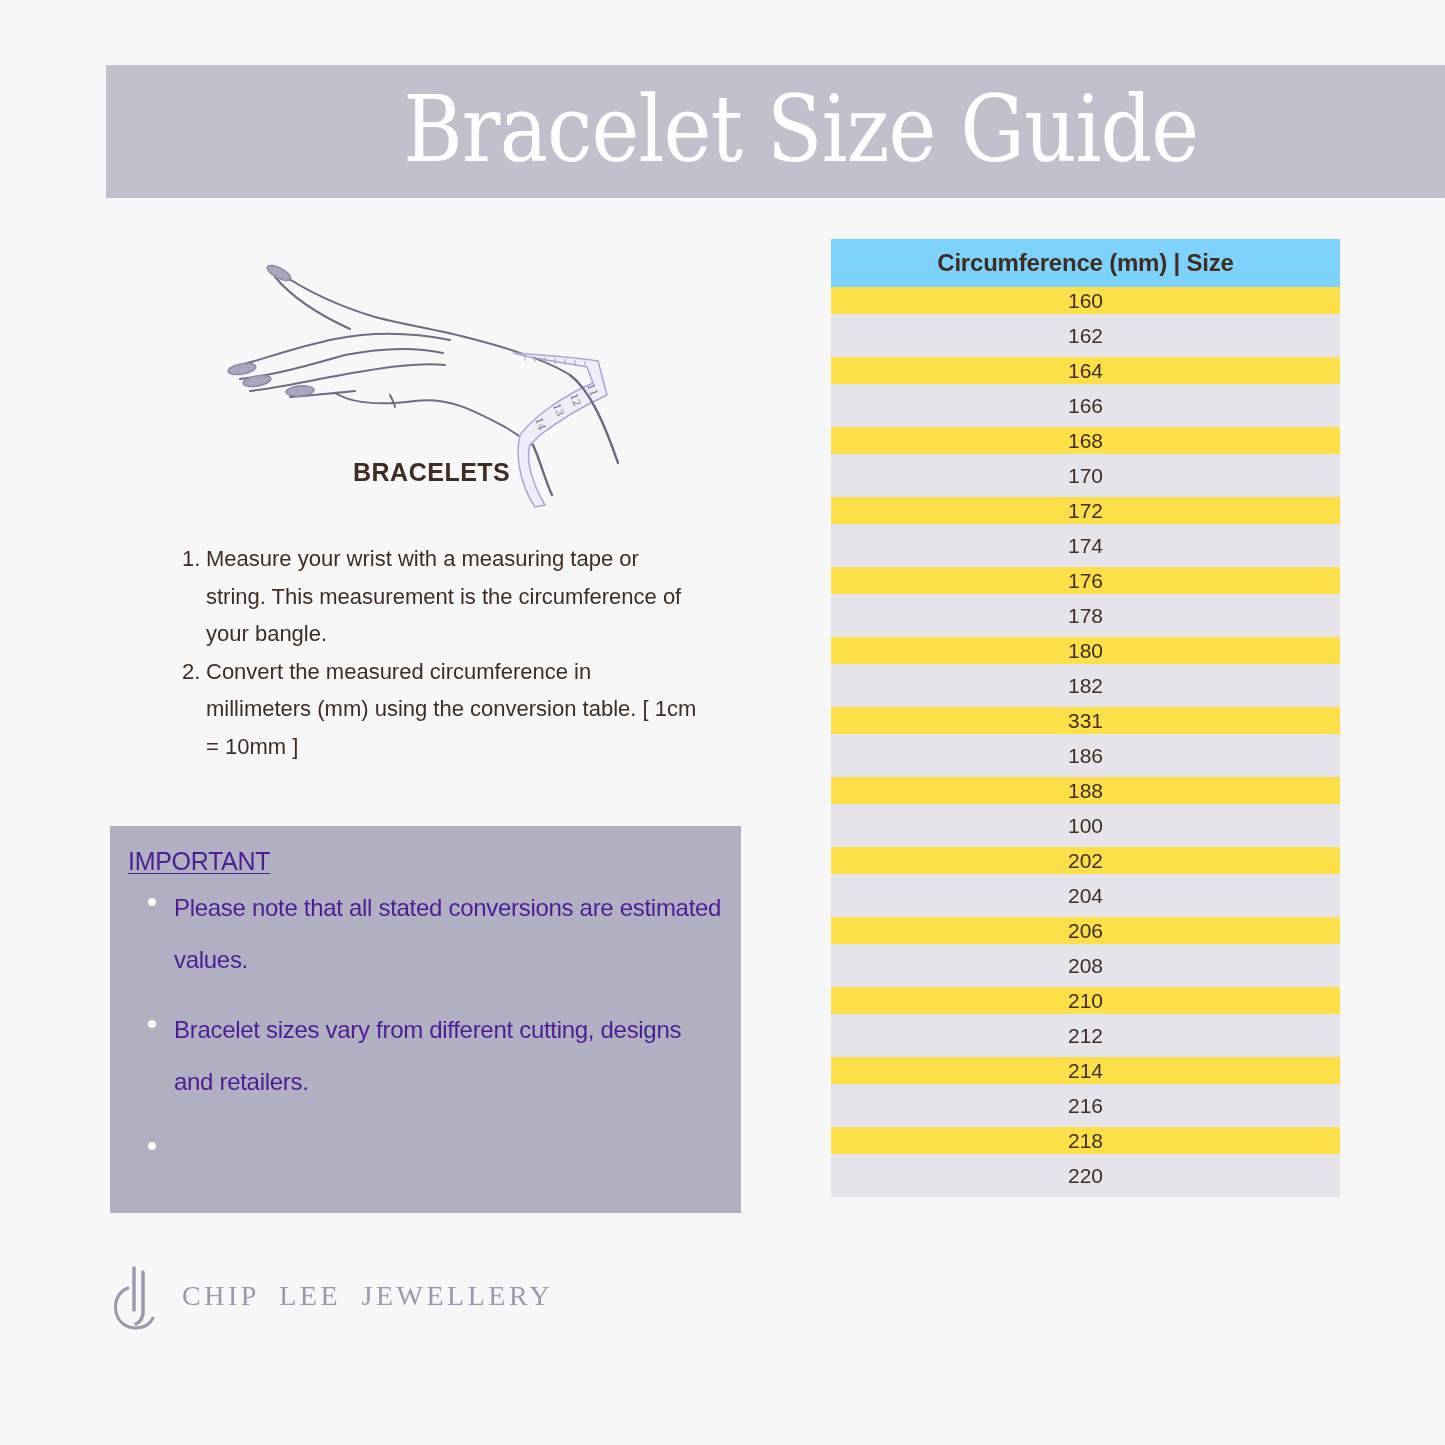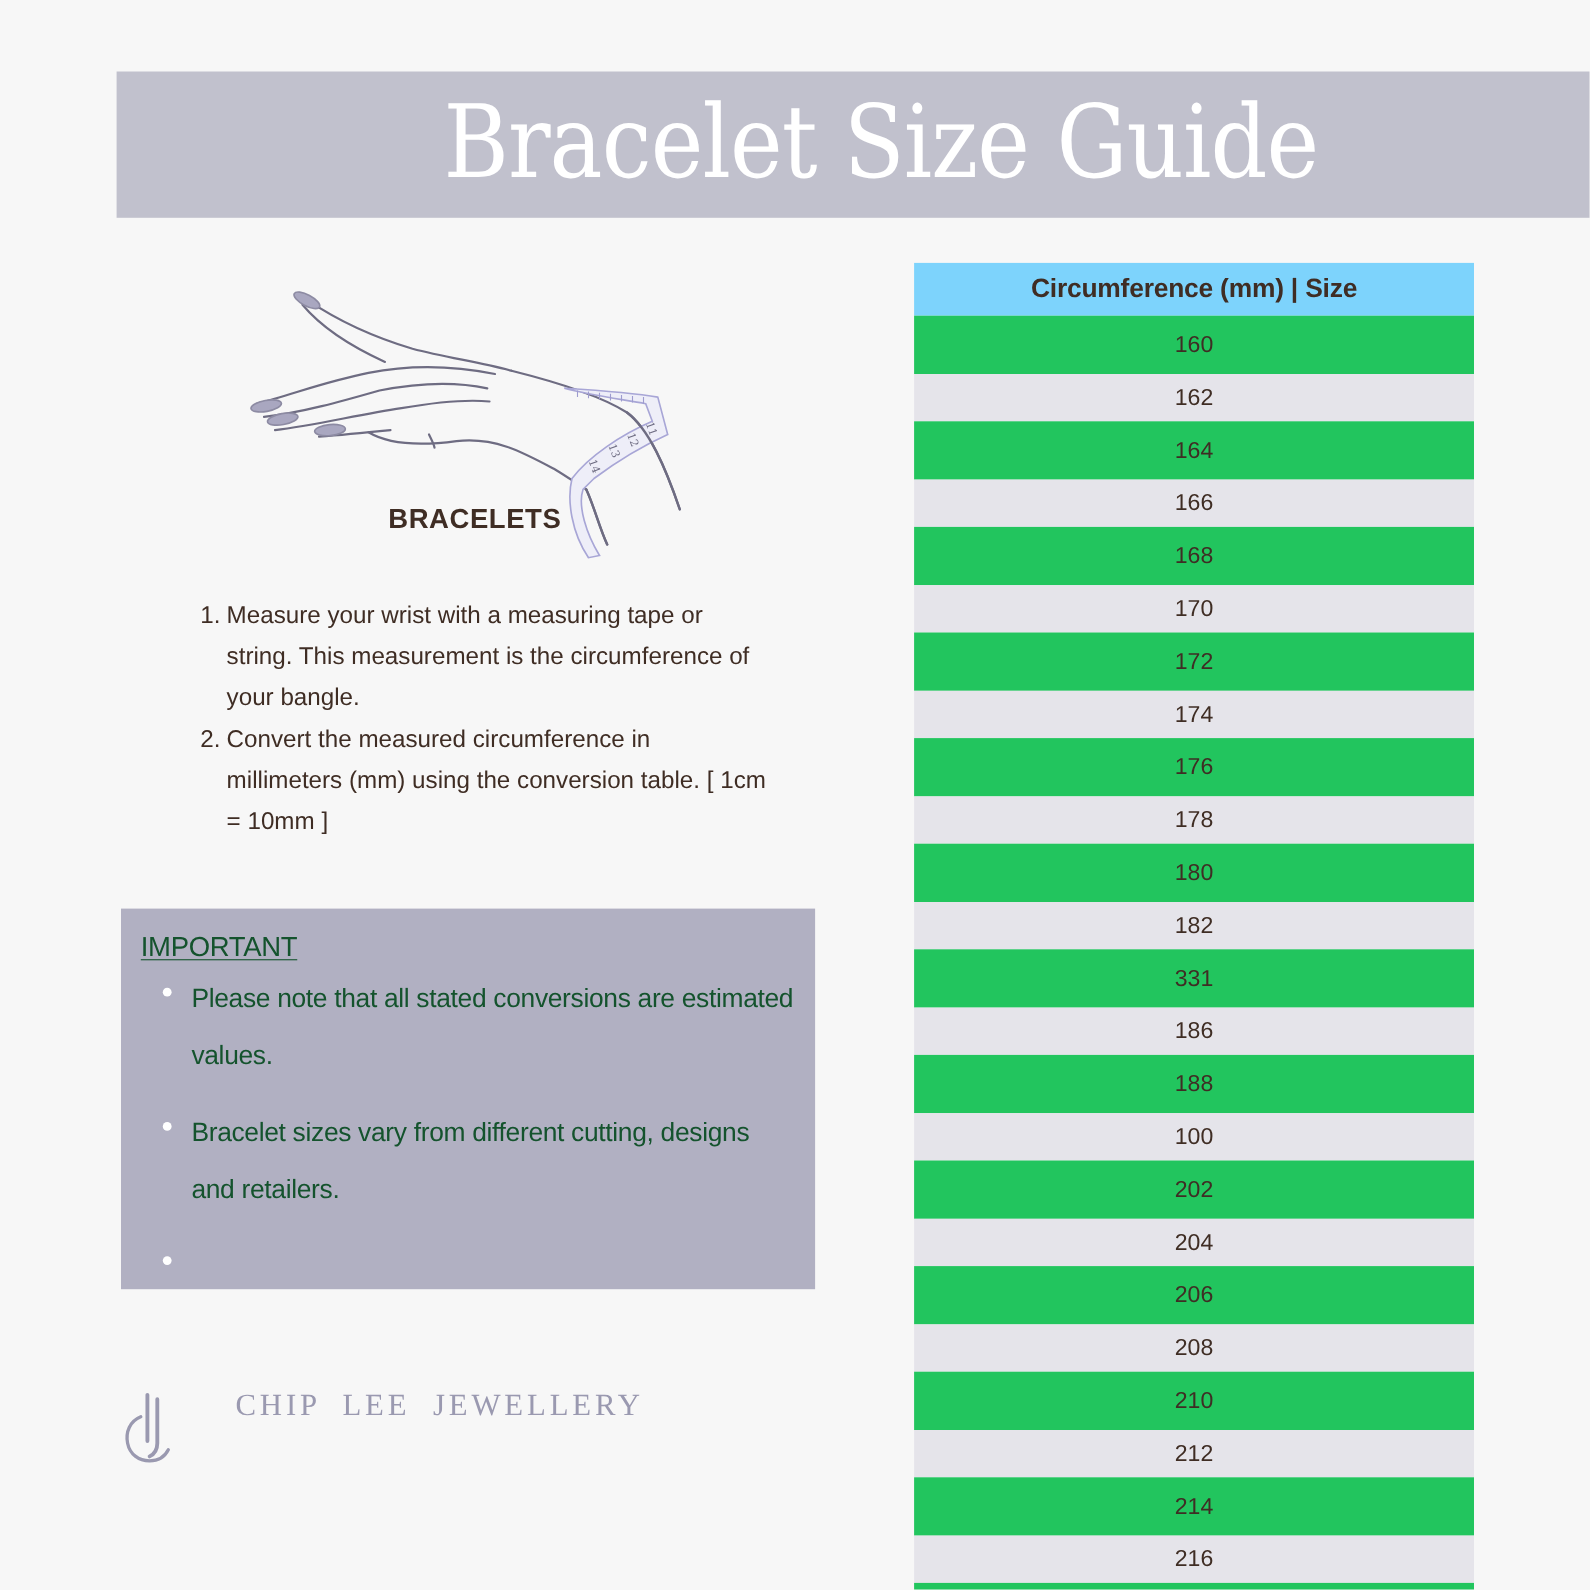--- a/index.html
+++ b/index.html
@@ -117,7 +117,7 @@
       font-size: 21px;
       color: #3f2d24;
     }
-    .size-table .row.odd { height: 53px; background: #22c55e; }
+    .size-table .row.odd { height: 27px; background: #fde047; }
     .size-table .row.even { height: 43px; background: #e5e4ea; margin: 0; text-align: center; }
   </style>
 </head>

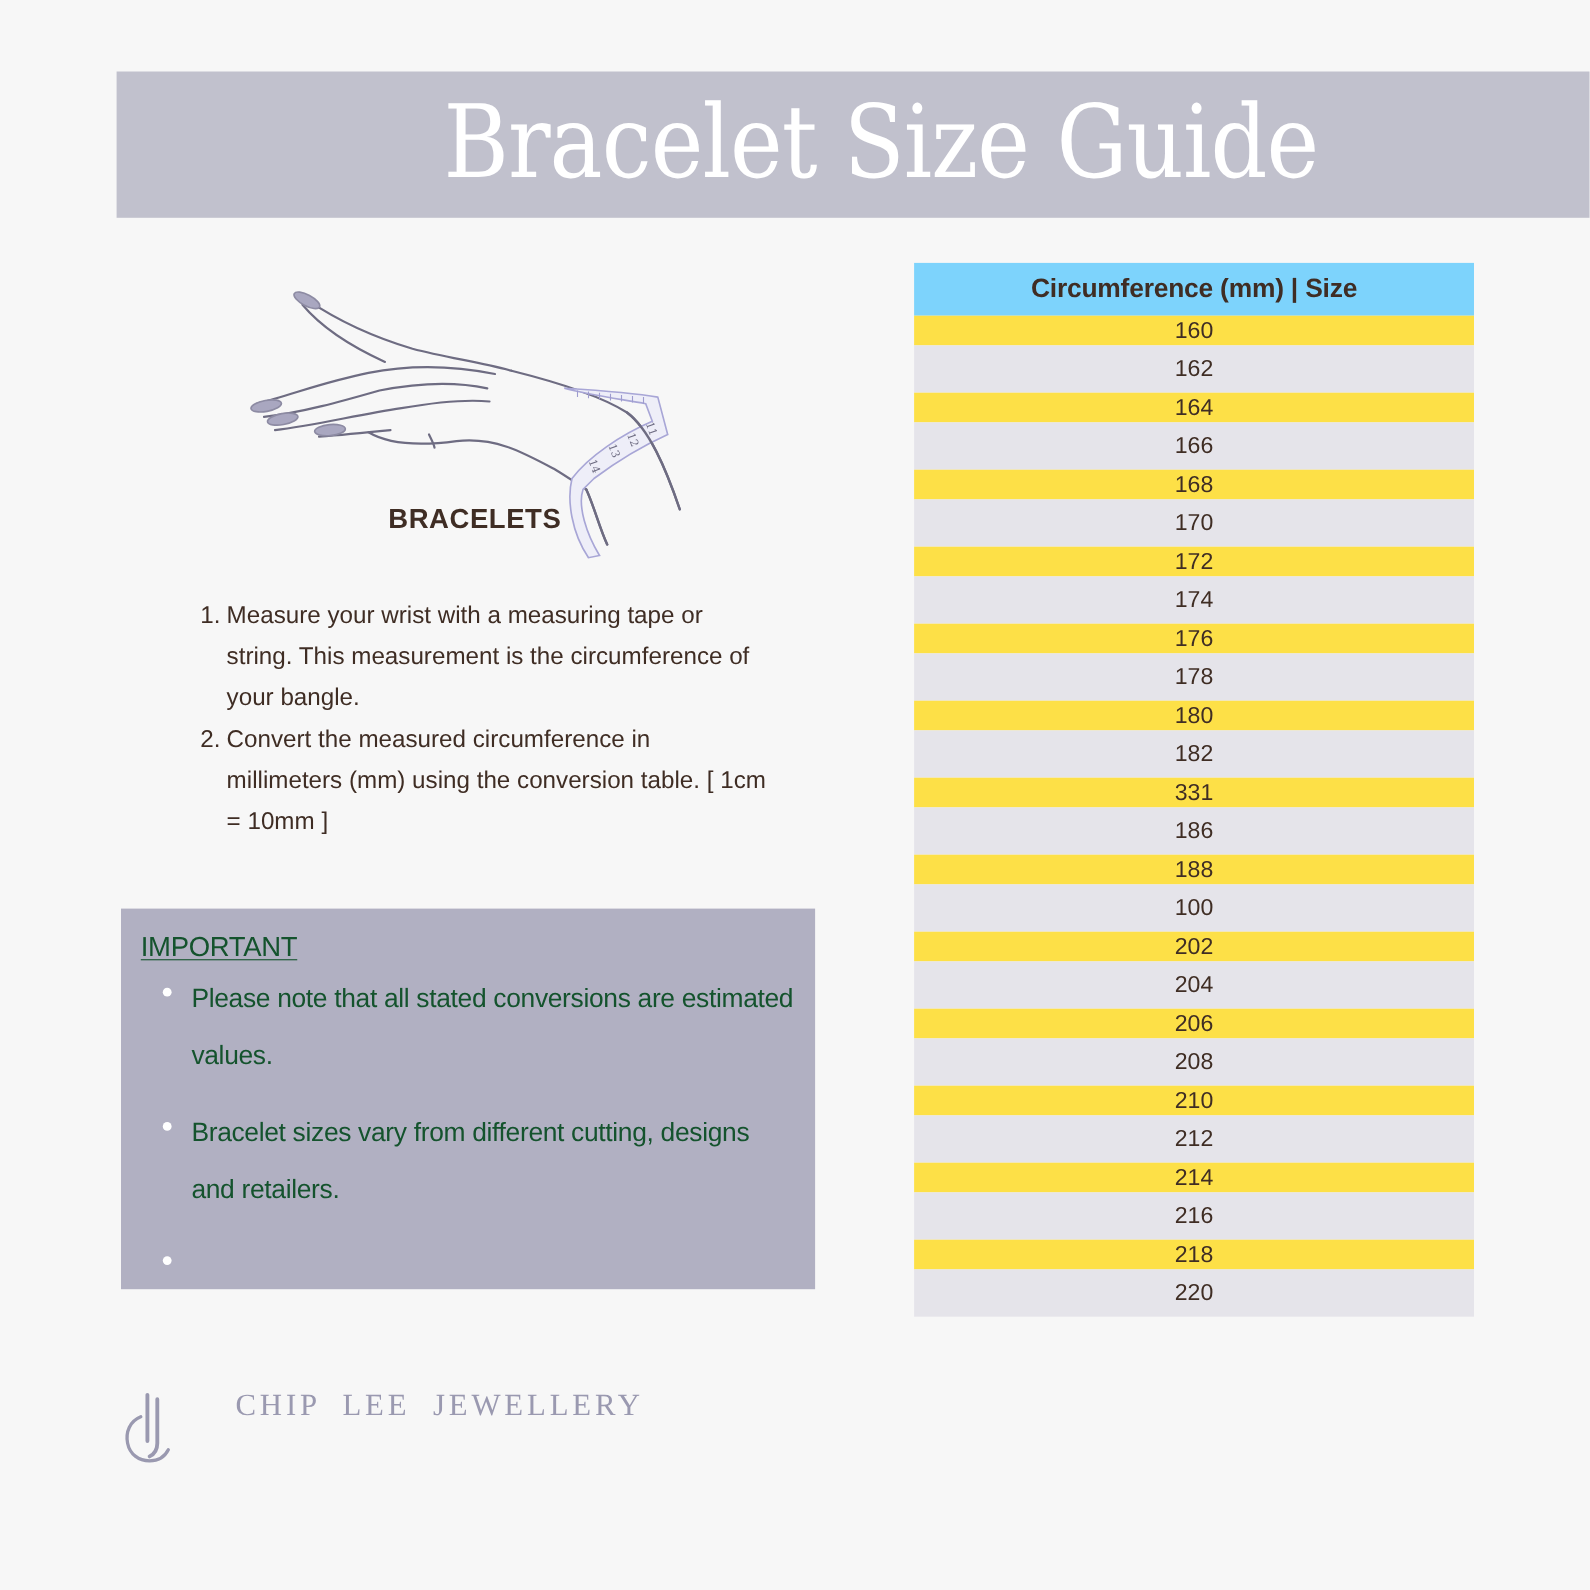--- a/index.html
+++ b/index.html
@@ -56,9 +56,9 @@
     .important {
       position: absolute;
       left: 110px; top: 826px;
-      width: 631px; height: 346px;
+      width: 631px; height: 387px;
       background: #b1b0c2;
-      color: #14532d;
+      color: #4c1d95;
       padding: 20px 18px 0 18px;
     }
     .important .heading {

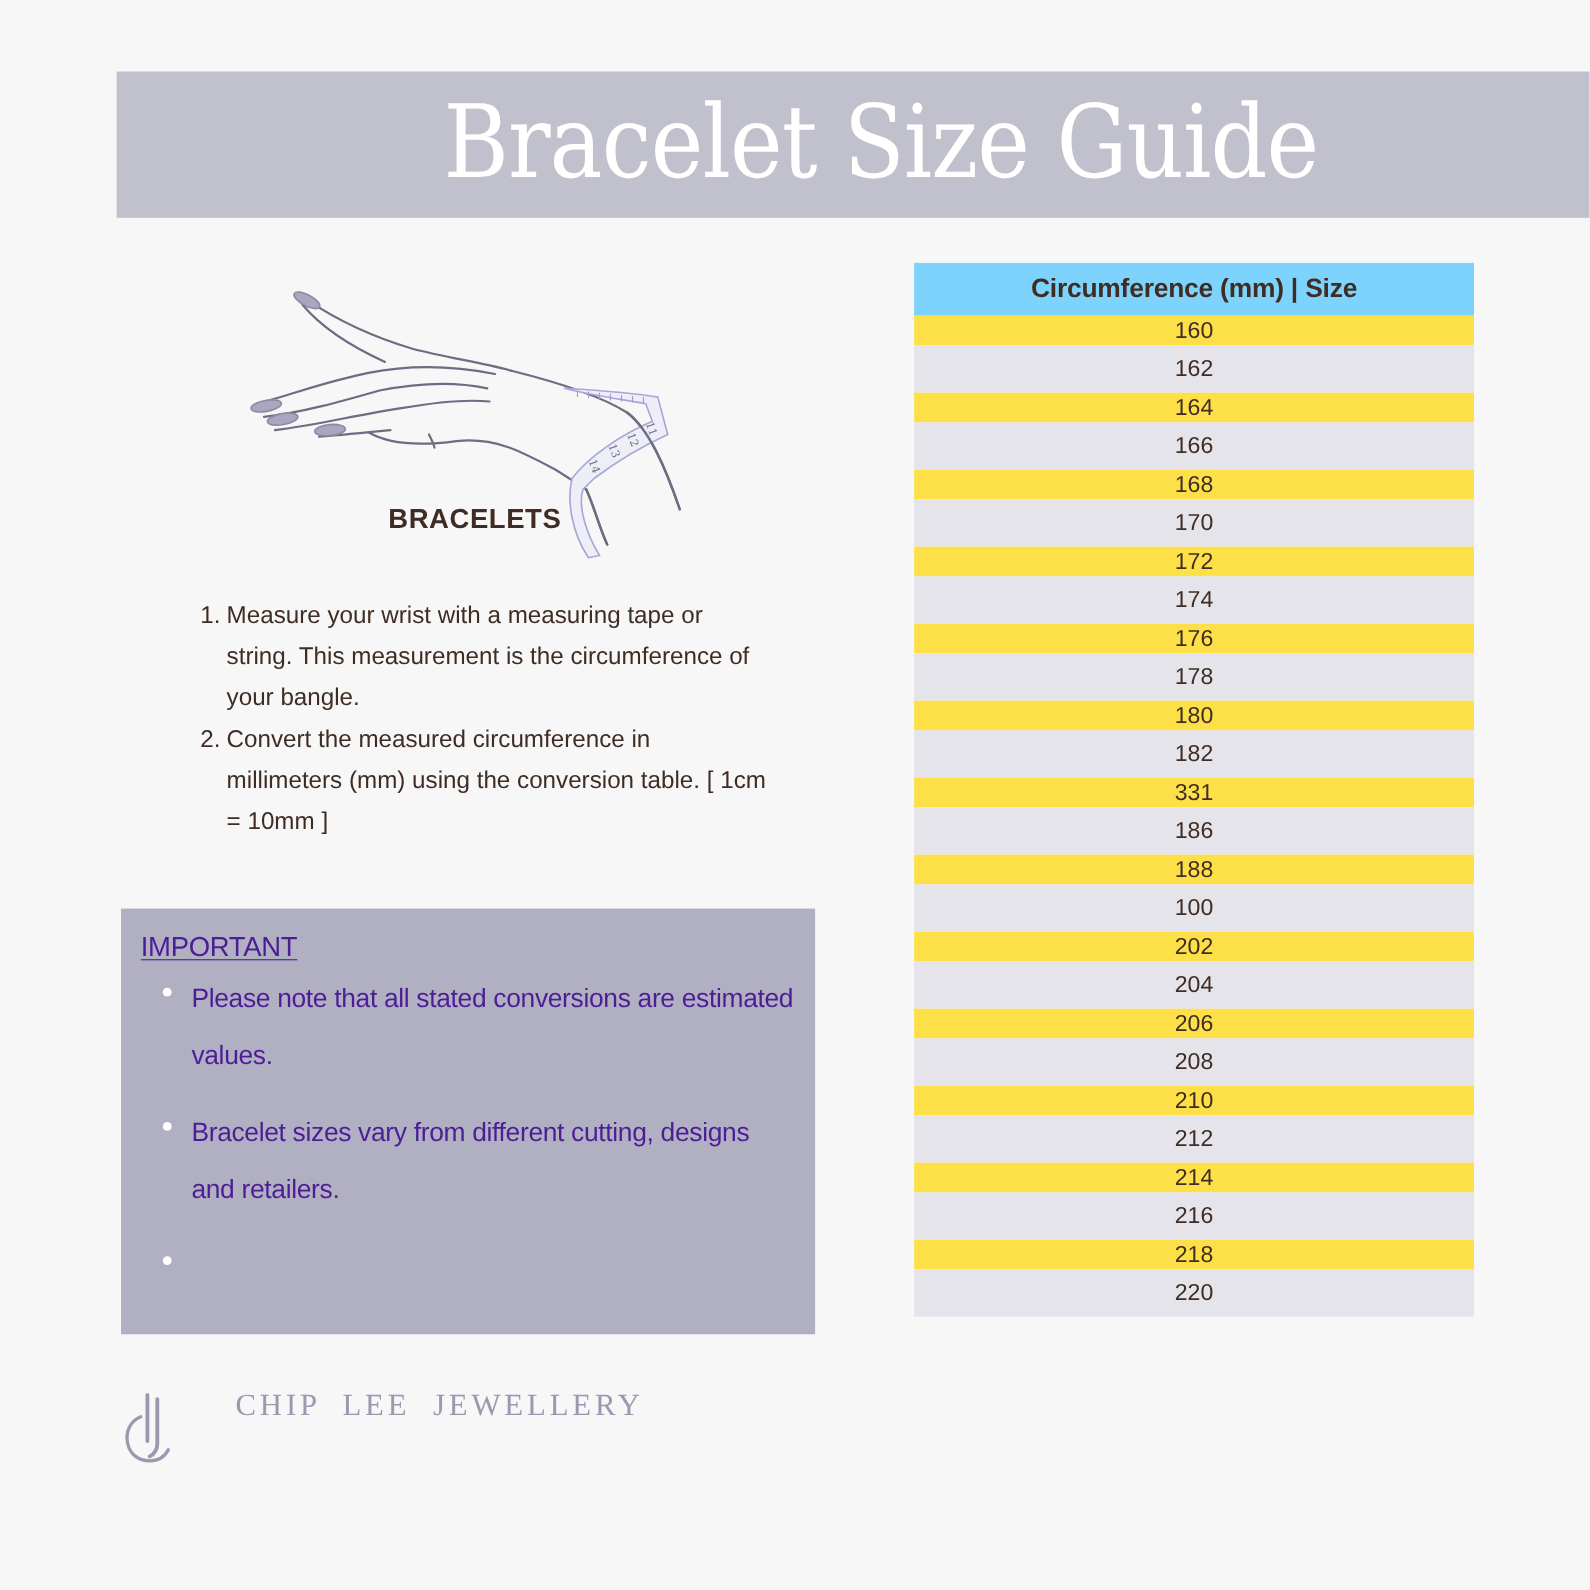--- a/index.html
+++ b/index.html
@@ -87,7 +87,7 @@
     .logo {
       position: absolute;
       left: 112px; top: 1262px;
-      display: flex; align-items: flex-start; gap: 32px;
+      display: flex; align-items: center;
     }
     .logo-mark { width: 46px; height: 68px; }
     .logo-text {

